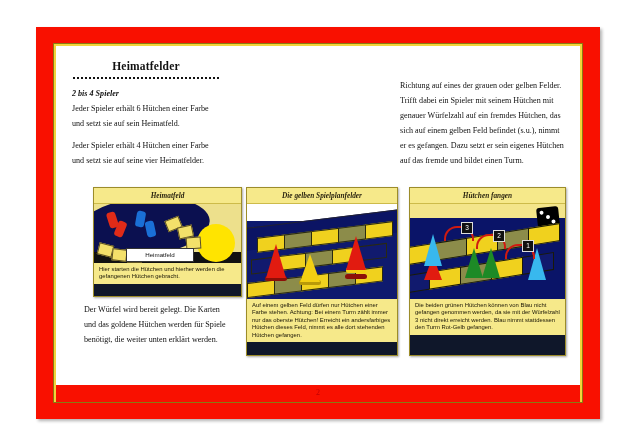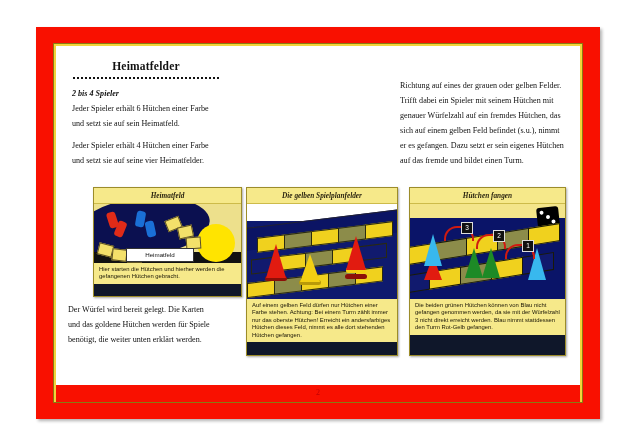--- a/index.html
+++ b/index.html
@@ -328,7 +328,7 @@
 
     </div>
 
-    <div class="col body-txt" style="left:12px;top:256px;width:148px;">
+    <div class="col body-txt" style="left:28px;top:256px;width:148px;">
       <p>Der Würfel wird bereit gelegt. Die Karten und das goldene Hütchen werden für Spiele benötigt, die weiter unten erklärt werden.</p>
     </div>
 

